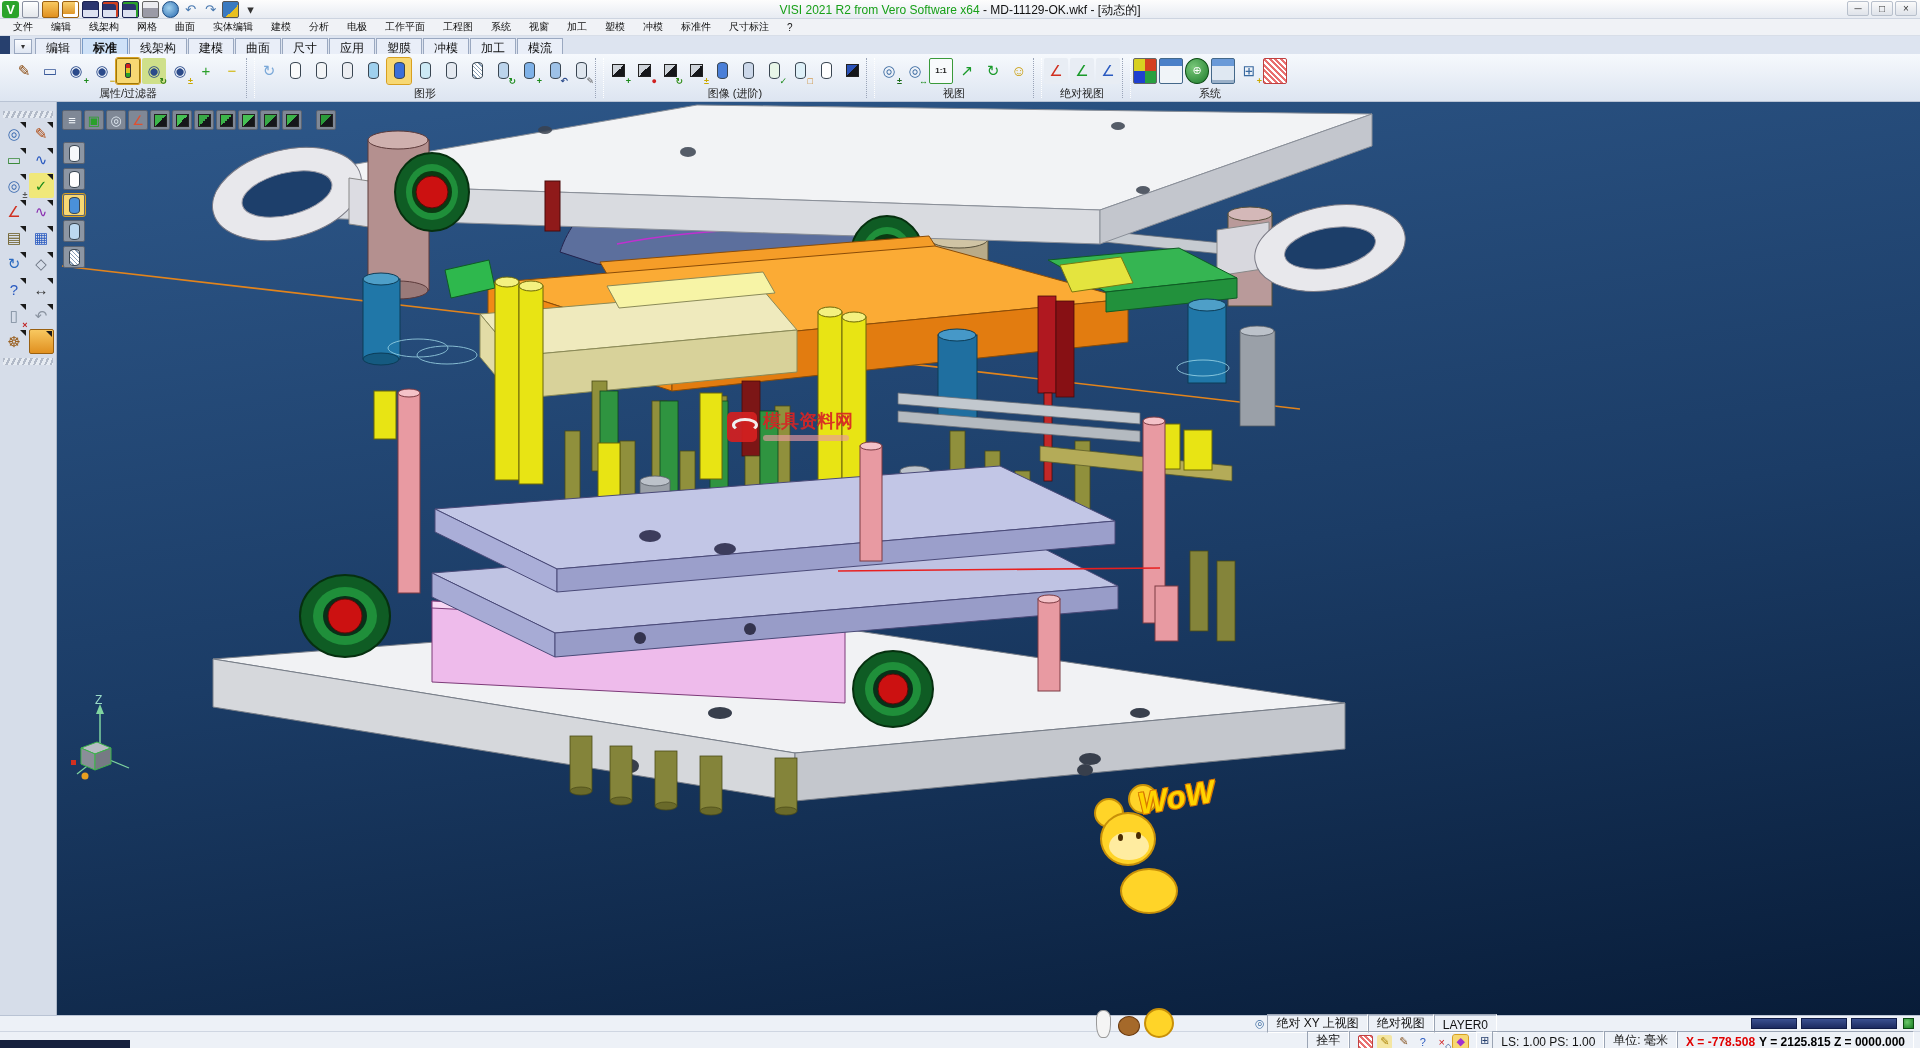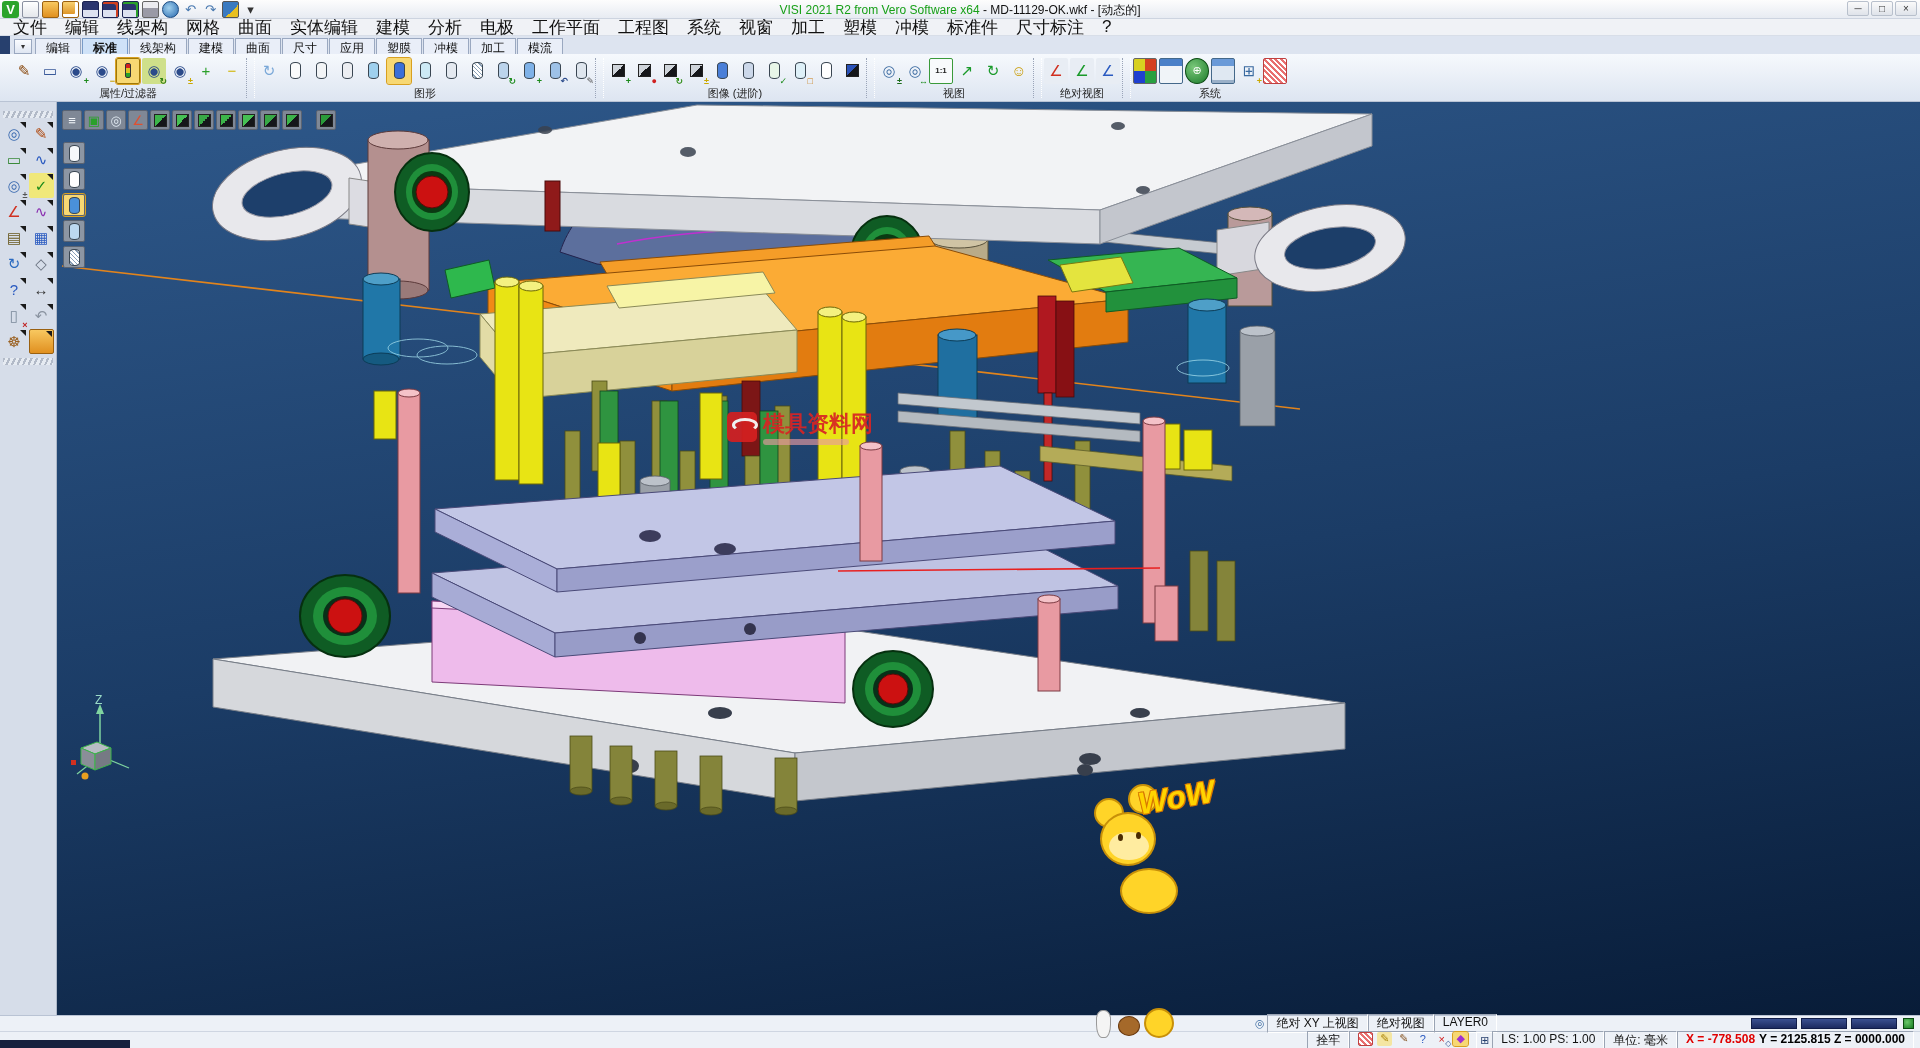--- a/index.html
+++ b/index.html
@@ -16,7 +16,7 @@
 .winbtn{width:22px;height:15px;display:flex;align-items:center;justify-content:center;font-size:10px;color:#333;background:linear-gradient(#fafafa,#dfe3ea);border:1px solid #b8c0cc;border-radius:2px}
 
 .menubar{height:17px;display:flex;align-items:center;background:#f0f2f6;padding-left:4px;border-bottom:1px solid #d8dee8}
-.menubar .mi{padding:0 9px;font-size:17px;white-space:nowrap}
+.menubar .mi{padding:0 9px;font-size:10px;white-space:nowrap}
 
 .tabrow{height:18px;background:#dde4f0;display:flex;align-items:flex-end;padding-left:0;font-size:12px}
 .tab-corner{width:10px;height:18px;background:#27406e}

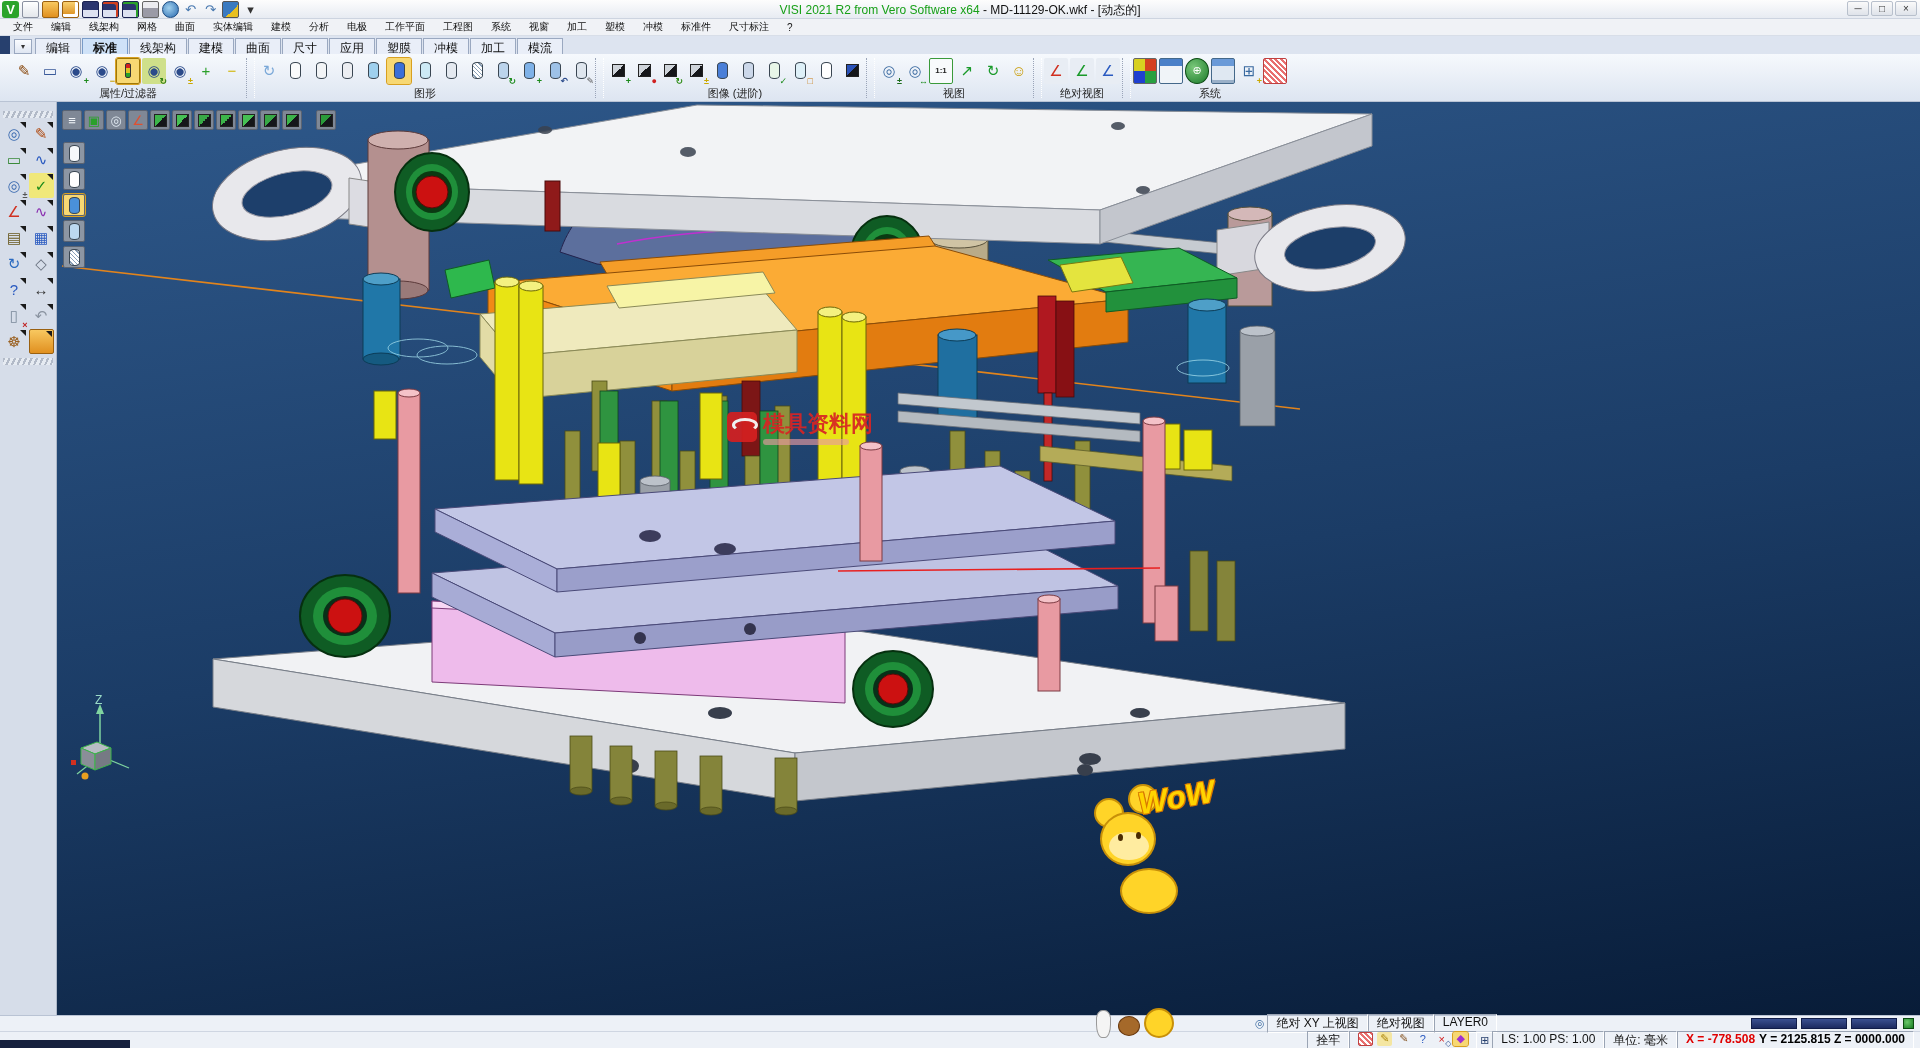--- a/index.html
+++ b/index.html
@@ -75,7 +75,7 @@
 .wmark{position:absolute;left:670px;top:310px;z-index:20;display:flex;align-items:flex-start;gap:6px;opacity:.92}
 .wm-logo{width:30px;height:30px;border-radius:5px;background:#d42020;position:relative}
 .wm-logo::after{content:"";position:absolute;left:5px;top:6px;width:20px;height:8px;border-radius:50%;border:3px solid #fff;border-bottom-color:transparent}
-.wm-text{color:#d82424;font-weight:bold;font-size:22px;white-space:nowrap;line-height:1.1}
+.wm-text{color:#d82424;font-weight:bold;font-size:18px;white-space:nowrap;line-height:1.1}
 .wm-sub{height:6px;width:86px;background:#e89aa0;border-radius:3px;margin-top:3px;opacity:.7}
 
 .mascot{position:absolute;left:1092px;top:782px;width:128px;height:266px;z-index:80;pointer-events:none}

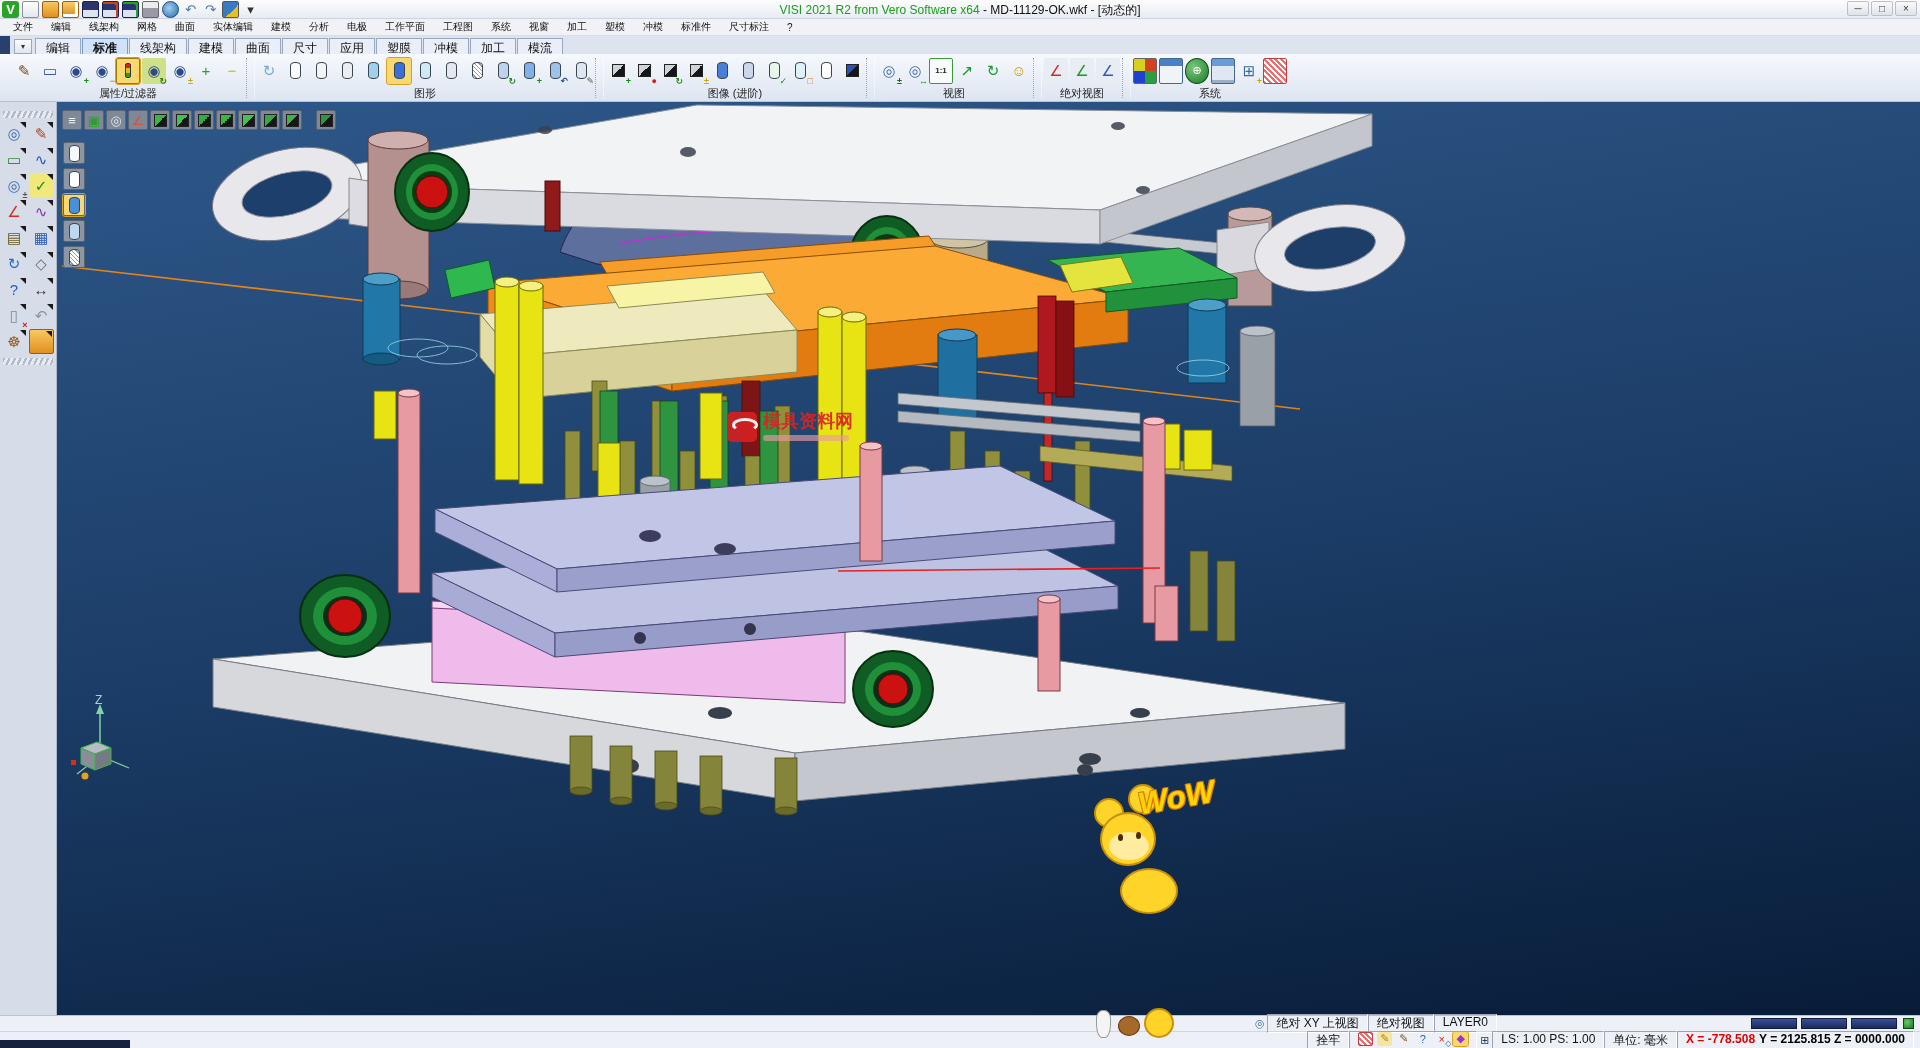--- a/index.html
+++ b/index.html
@@ -95,7 +95,7 @@
 .sb-row{display:flex;align-items:center;padding:0 6px;font-size:12px;white-space:nowrap}
 .sb-row1{height:16px;border-bottom:1px solid #cfd6e2}
 .sb-row2{height:16px}
-.seg{display:flex;align-items:flex-start;gap:4px;padding:0 8px;height:19px;border:1px solid;border-color:#9aa4b4 #fff #fff #9aa4b4}
+.seg{display:flex;align-items:flex-end;gap:4px;padding:0 8px;height:19px;border:1px solid;border-color:#9aa4b4 #fff #fff #9aa4b4}
 .sb-row .sp{flex:1}
 .docbtn{width:46px;height:11px;background:linear-gradient(#3a5090,#1c2a60);border:1px solid #101c48;margin-left:4px}
 .greenchip{width:11px;height:11px;background:radial-gradient(circle at 35% 35%,#6ac86a,#157a20);border:1px solid #0a4a10;margin-left:6px}

